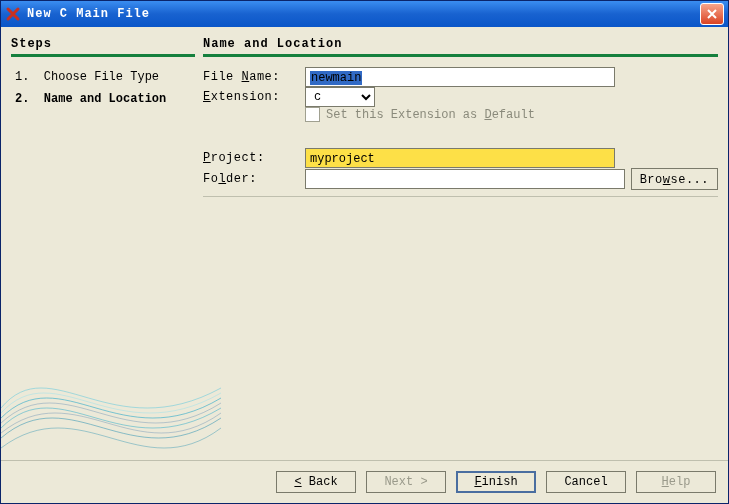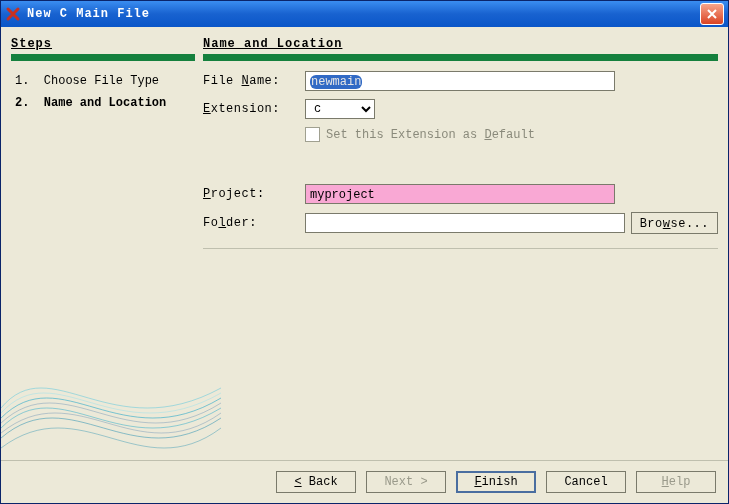--- a/index.html
+++ b/index.html
@@ -71,10 +71,9 @@
   .panel-heading {
     font-weight: bold;
     padding-bottom: 3px;
-    border-bottom: 7px solid #15803d;
+    border-bottom: 3px solid #15803d;
     margin-bottom: 10px;
     letter-spacing: 1px;
-    text-decoration: underline;
   }
   .step-list {
     list-style: none;

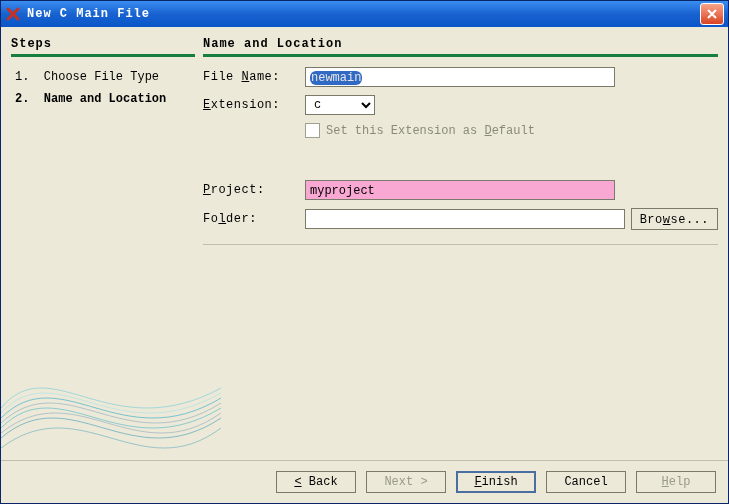--- a/index.html
+++ b/index.html
@@ -100,7 +100,7 @@
   .form-rows {
     display: flex;
     flex-direction: column;
-    gap: 8px;
+    gap: 0;
   }
   .row {
     display: flex;

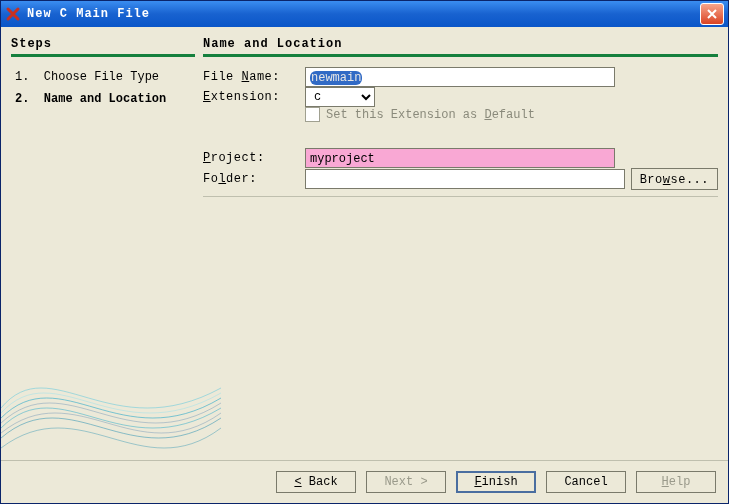--- a/index.html
+++ b/index.html
@@ -130,9 +130,8 @@
   .filename-field { width: 310px; }
   .filename-field .sel {
     background: #316ac5;
-    color: #e5e5e5;
+    color: #000000;
     padding: 0 1px;
-    border-radius: 6px;
   }
   .ext-select {
     width: 70px;

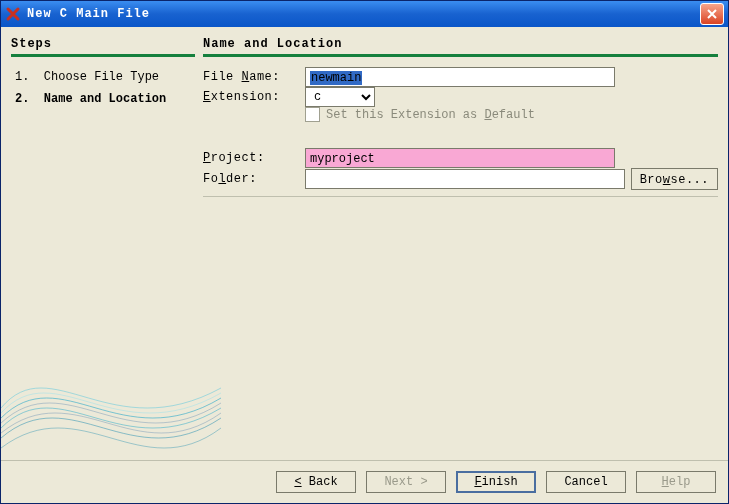--- a/index.html
+++ b/index.html
@@ -122,7 +122,7 @@
     box-sizing: border-box;
   }
   .readonly-field {
-    background: #f9a8d4;
+    background: #fde047;
     line-height: 18px;
     overflow: hidden;
     white-space: nowrap;

